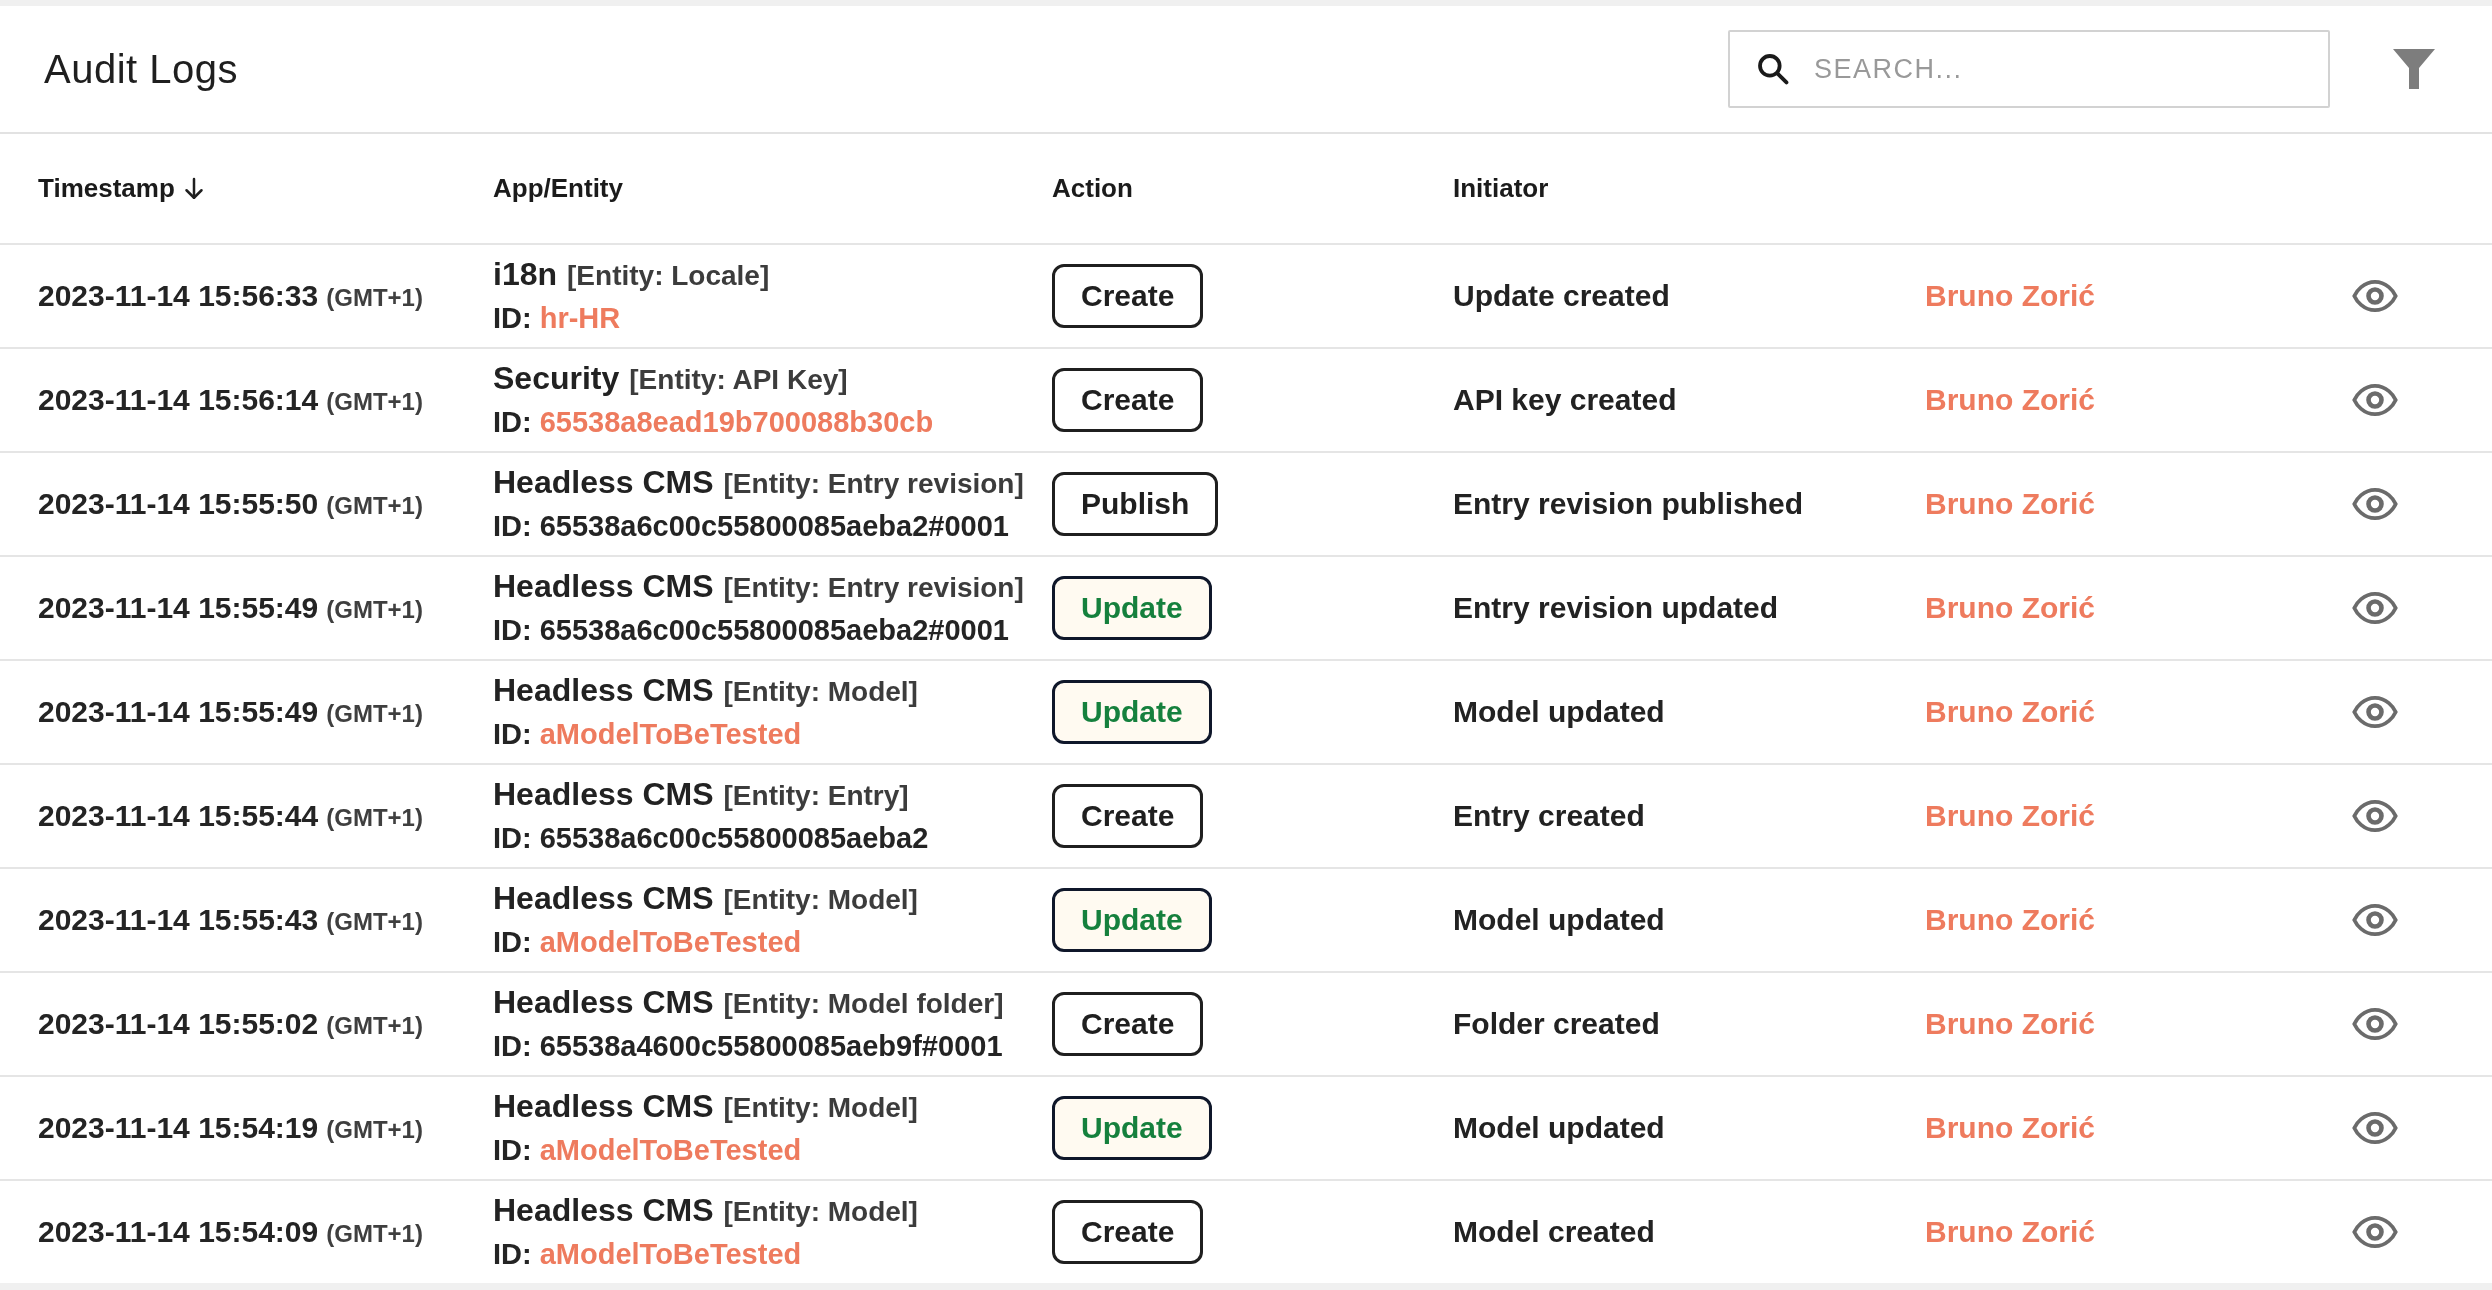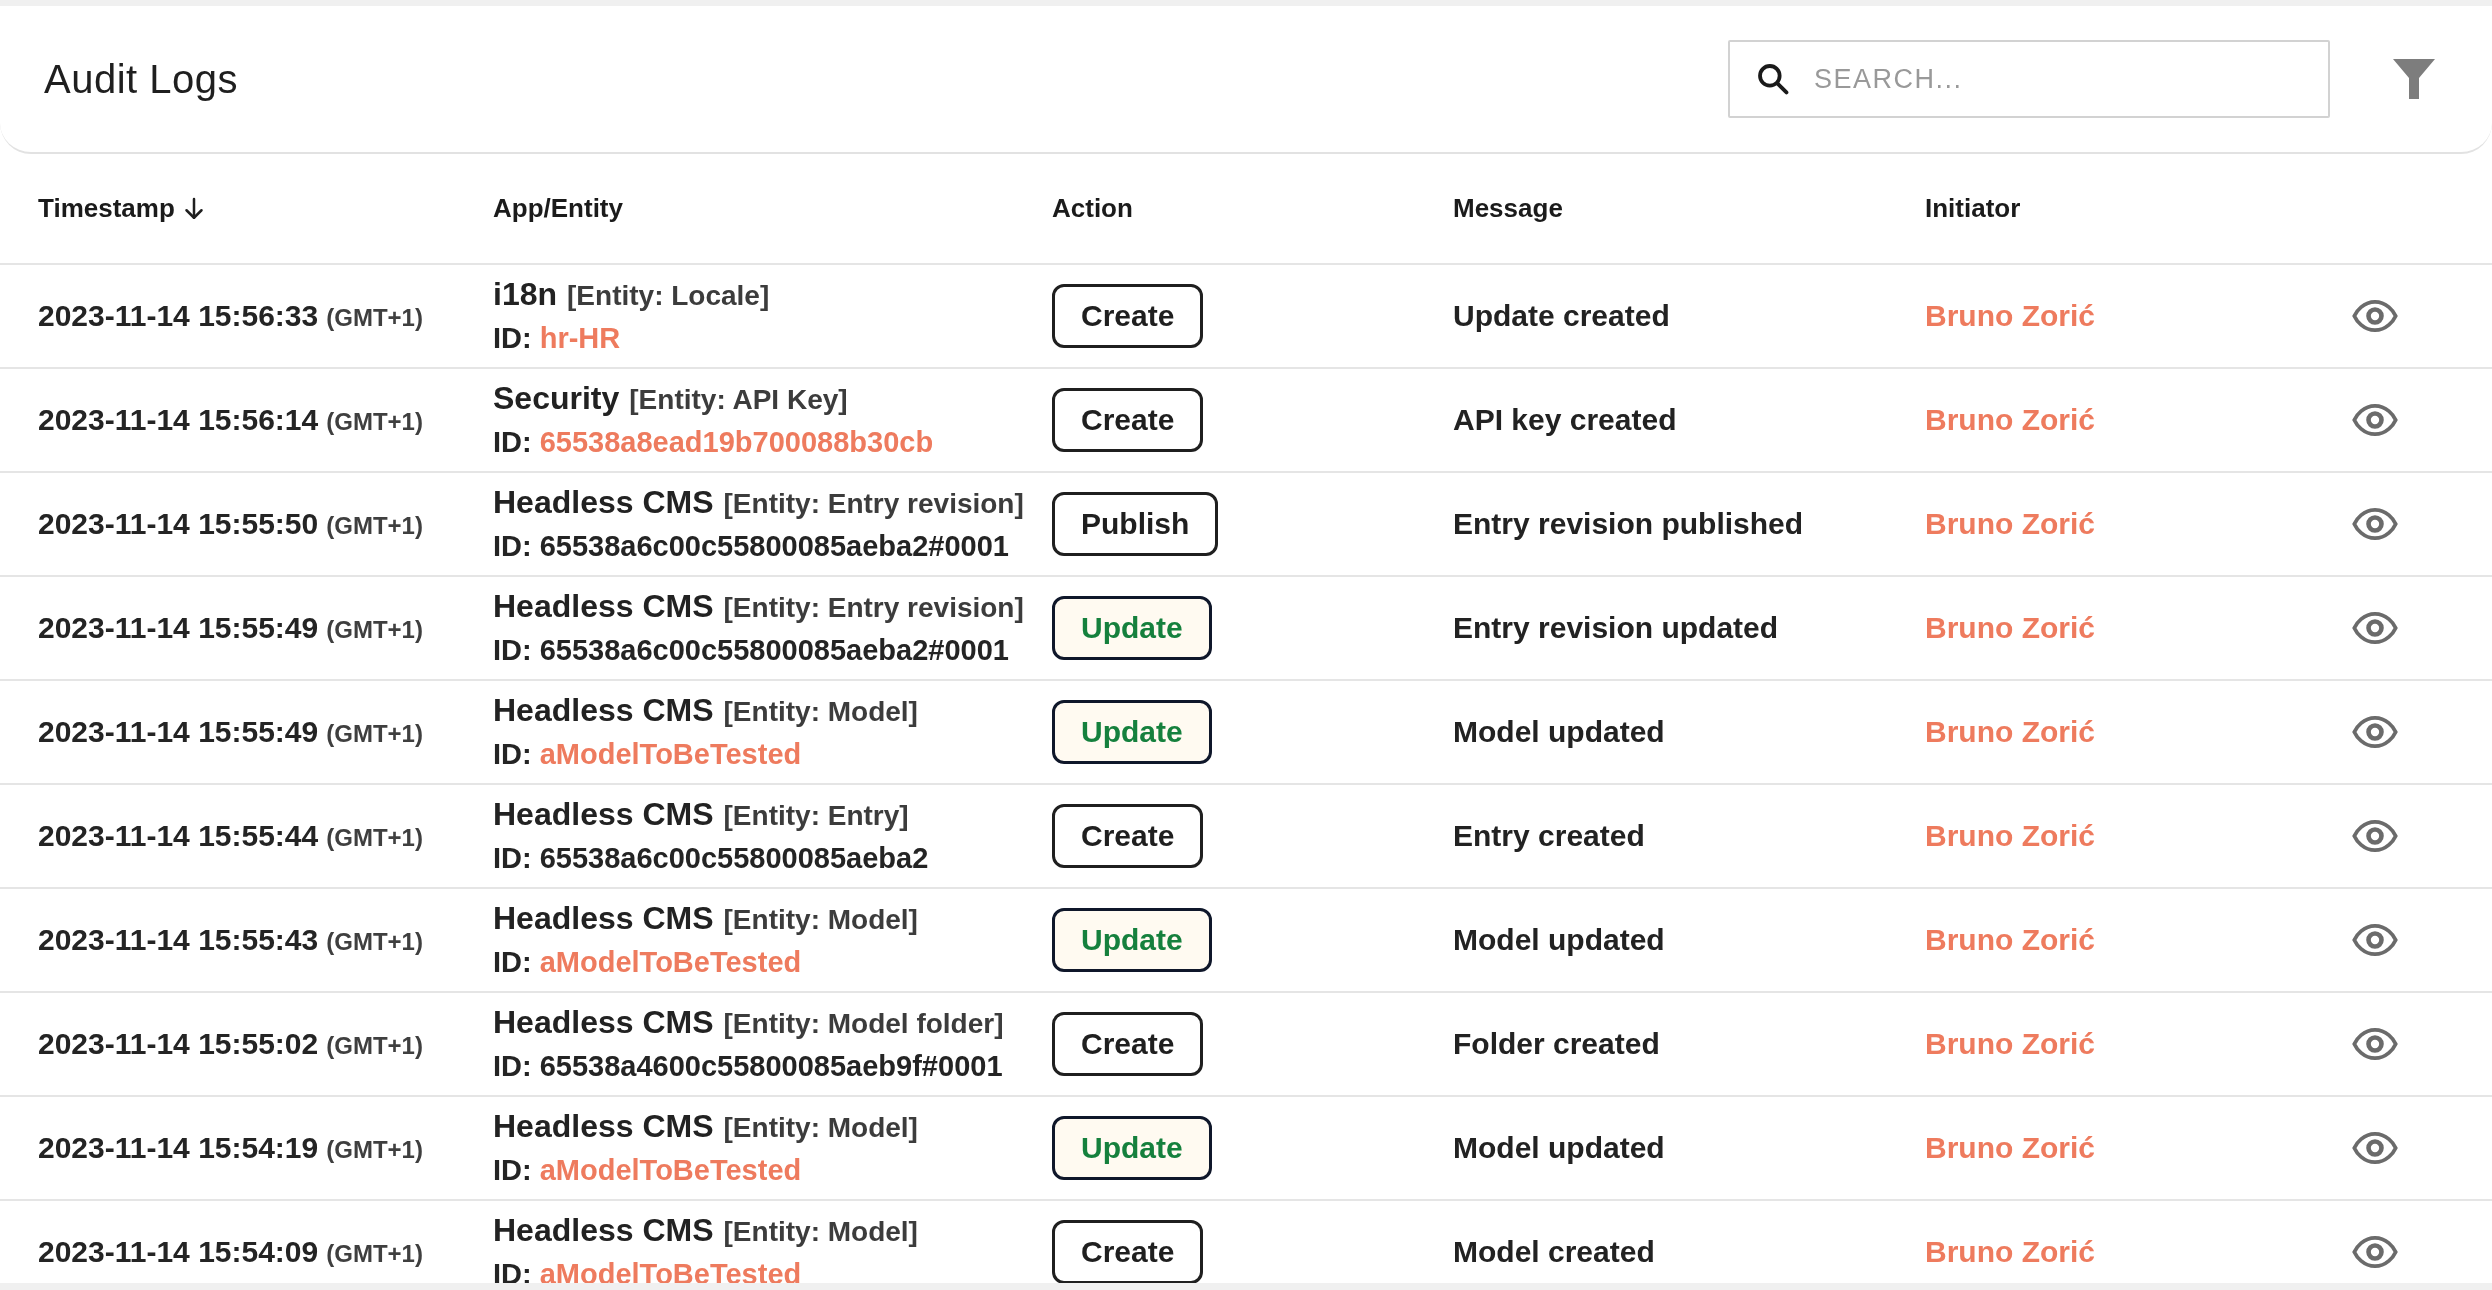--- a/index.html
+++ b/index.html
@@ -18,12 +18,11 @@
   }
   
   .topbar {
-    height: 148px;
+    height: 128px;
     display: flex;
     align-items: center;
     padding: 0 52px 0 44px;
     border-bottom: 2px solid #e2e2e2;
-    border-radius: 31px;
   }
   .page-title {
     font-size: 40px;

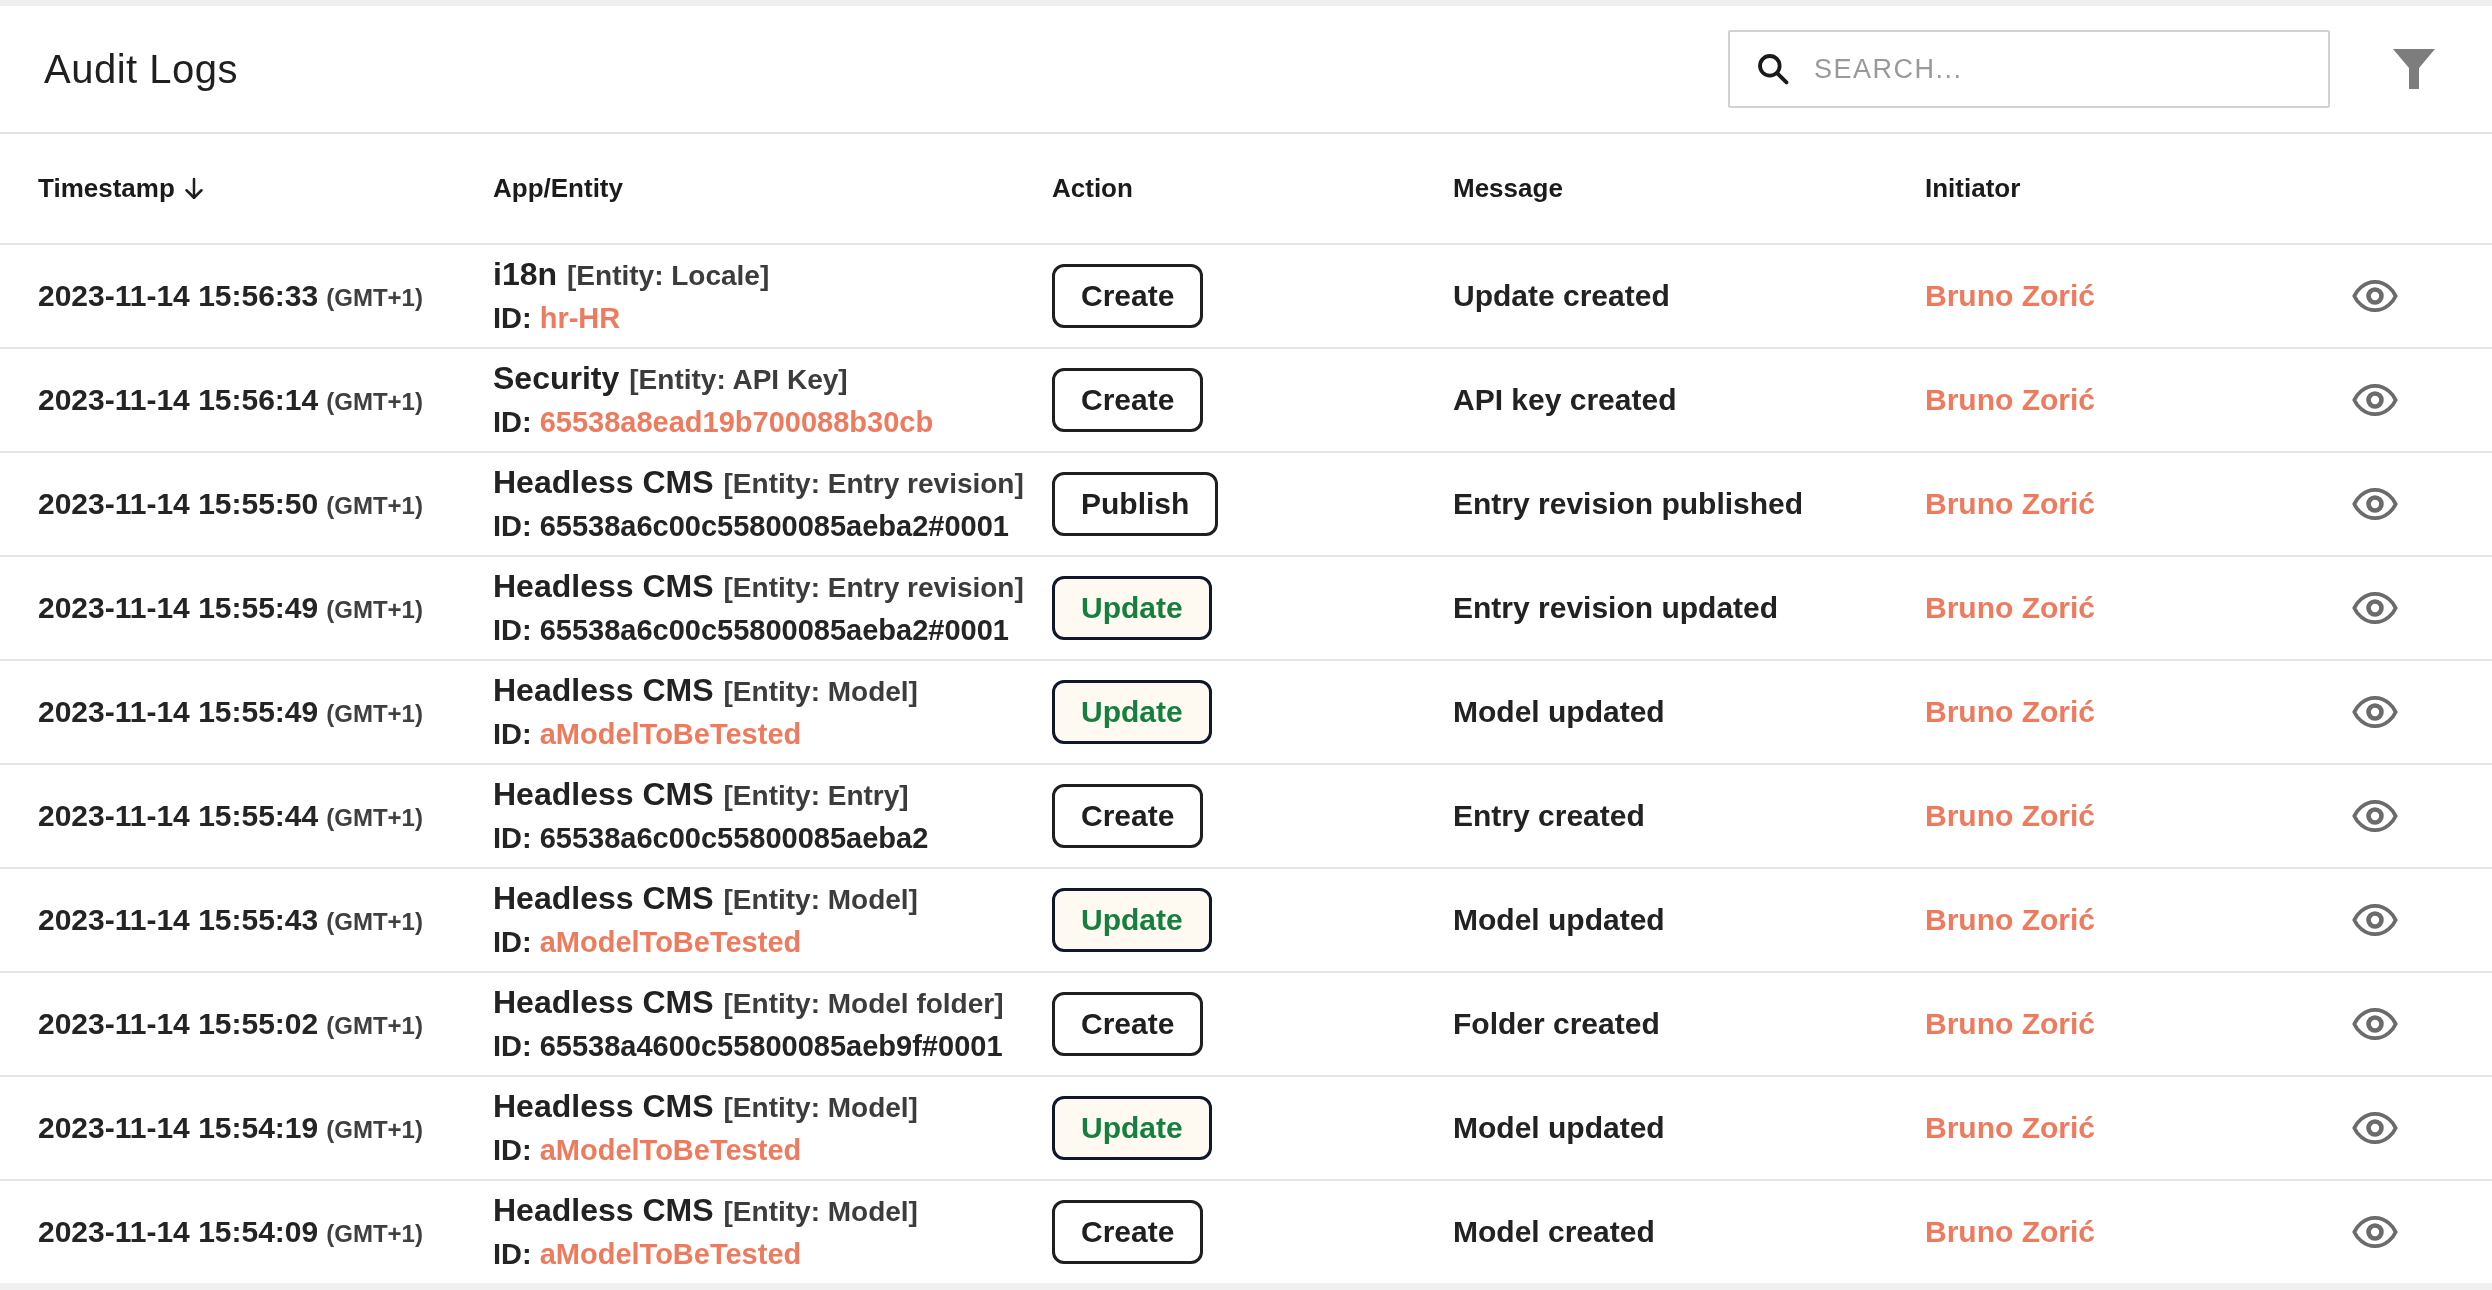--- a/index.html
+++ b/index.html
@@ -156,9 +156,6 @@
       <span>Action</span>
     </div>
     <div class="th">
-      <span>Message</span>
-    </div>
-    <div class="th">
       <span>Initiator</span>
     </div>
     <div class="th"></div>

